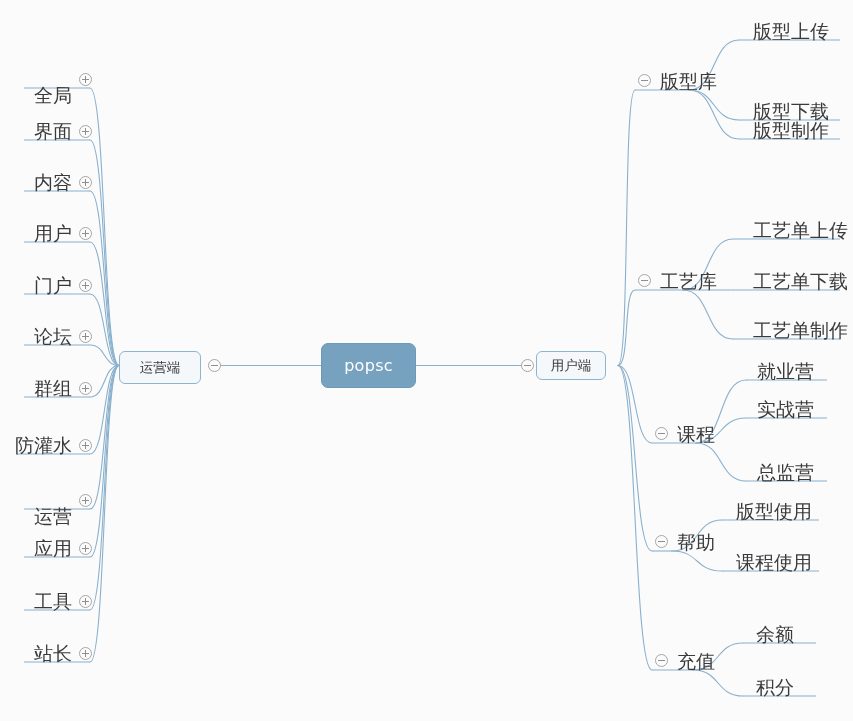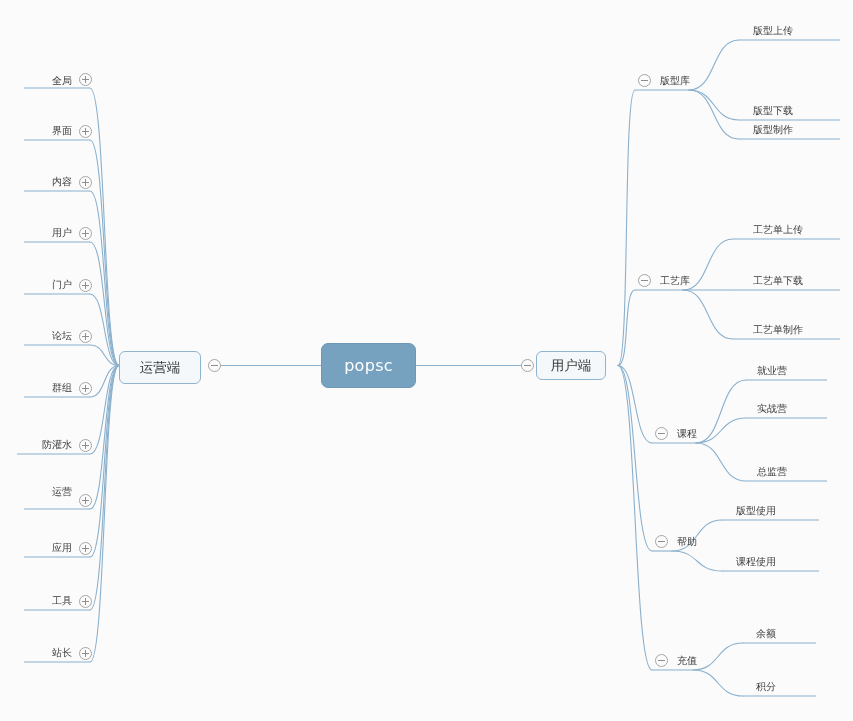--- a/index.html
+++ b/index.html
@@ -68,7 +68,7 @@
   
   .label {
     position: absolute;
-    font-size: 10px;
+    font-size: 19px;
     color: #3a3a3a;
     white-space: nowrap;
     line-height: 18px;

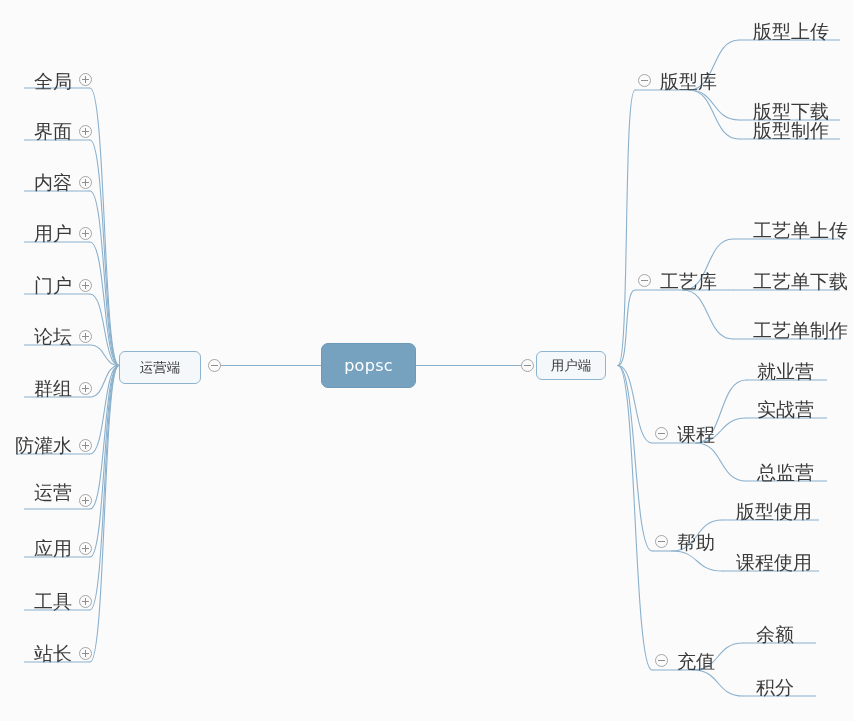--- a/index.html
+++ b/index.html
@@ -187,7 +187,7 @@
       <div class="root-node" style="left: 321px; top: 343px; width: 95px; height: 45px;">popsc</div>
       <div class="l1-node" style="left: 119px; top: 351px; width: 82px; height: 33px;">运营端</div>
       <div class="toggle minus" style="left: 208px; top: 359px;"></div>
-      <div class="label" style="top: 72px; right: 781px; ">全局</div>
+      <div class="label" style="top: 86px; right: 781px; ">全局</div>
       <div class="toggle plus" style="left: 79px; top: 73px;"></div>
       <div class="label" style="top: 122px; right: 781px; text-align: right;">界面</div>
       <div class="toggle plus" style="left: 79px; top: 125px;"></div>

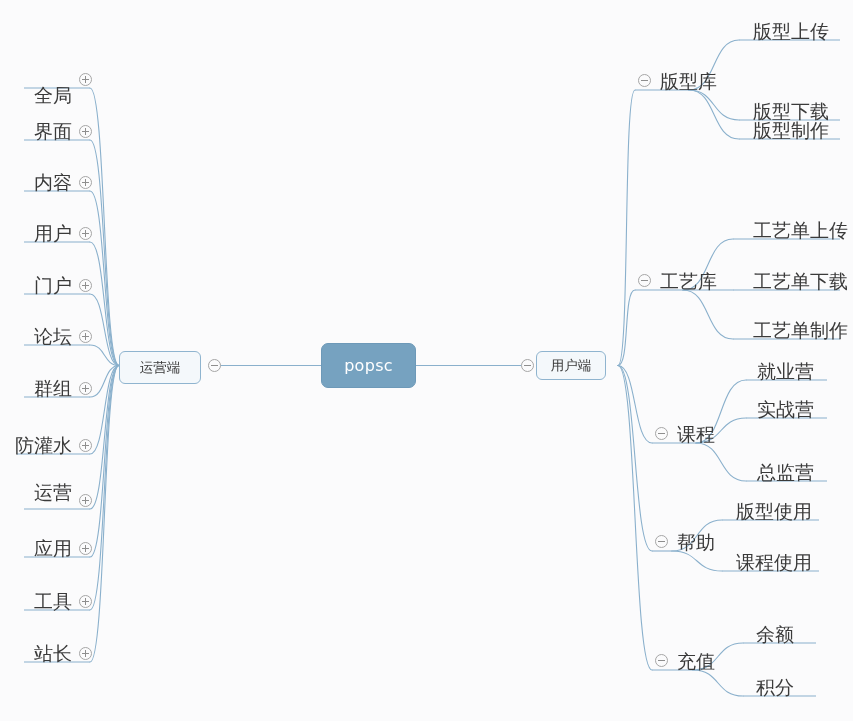--- a/index.html
+++ b/index.html
@@ -203,7 +203,7 @@
       <div class="toggle plus" style="left: 79px; top: 382px;"></div>
       <div class="label" style="top: 436px; right: 781px; text-align: right; padding-left: 14px;">防灌水</div>
       <div class="toggle plus" style="left: 79px; top: 439px;"></div>
-      <div class="label" style="top: 483px; right: 781px; text-align: right;">运营</div>
+      <div class="label" style="top: 507px; right: 781px; text-align: right;">运营</div>
       <div class="toggle plus" style="left: 79px; top: 494px;"></div>
       <div class="label" style="top: 539px; right: 781px; text-align: right;">应用</div>
       <div class="toggle plus" style="left: 79px; top: 542px;"></div>

